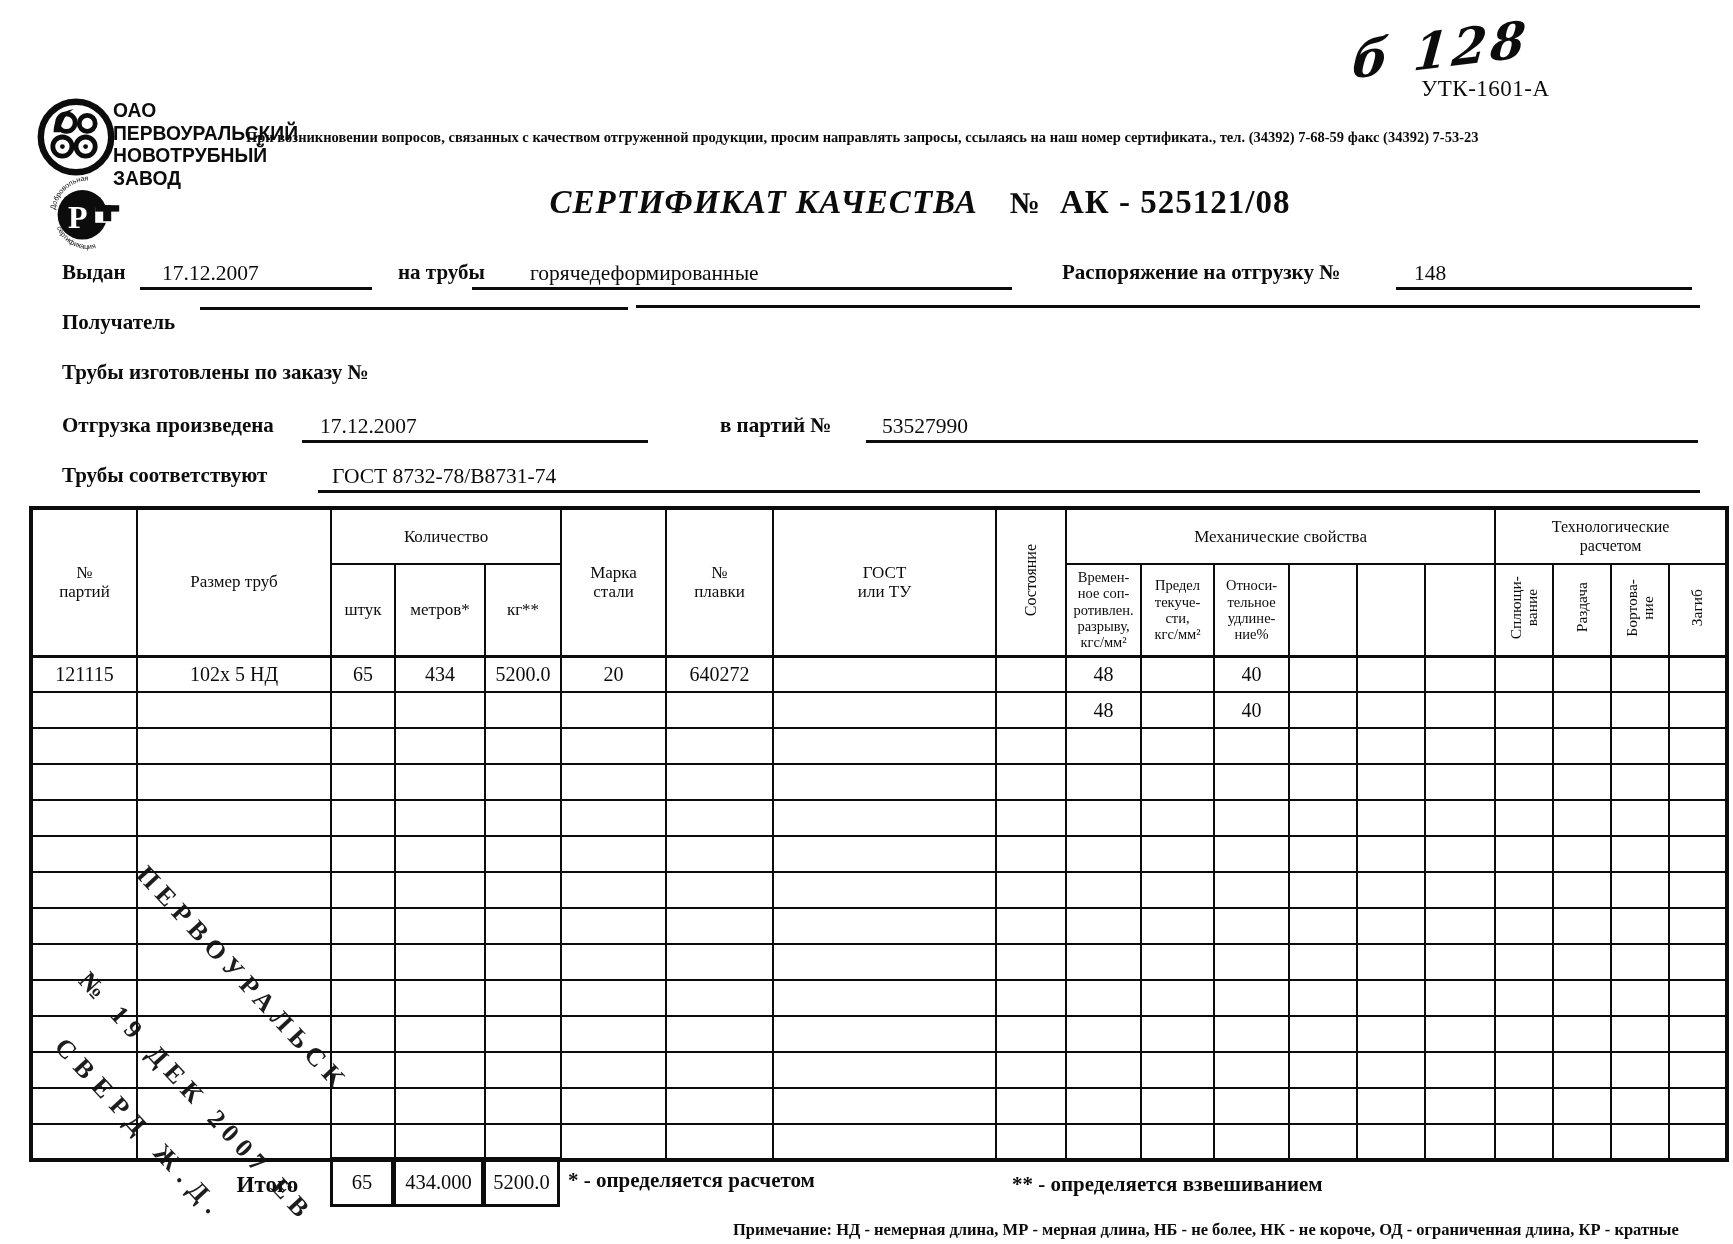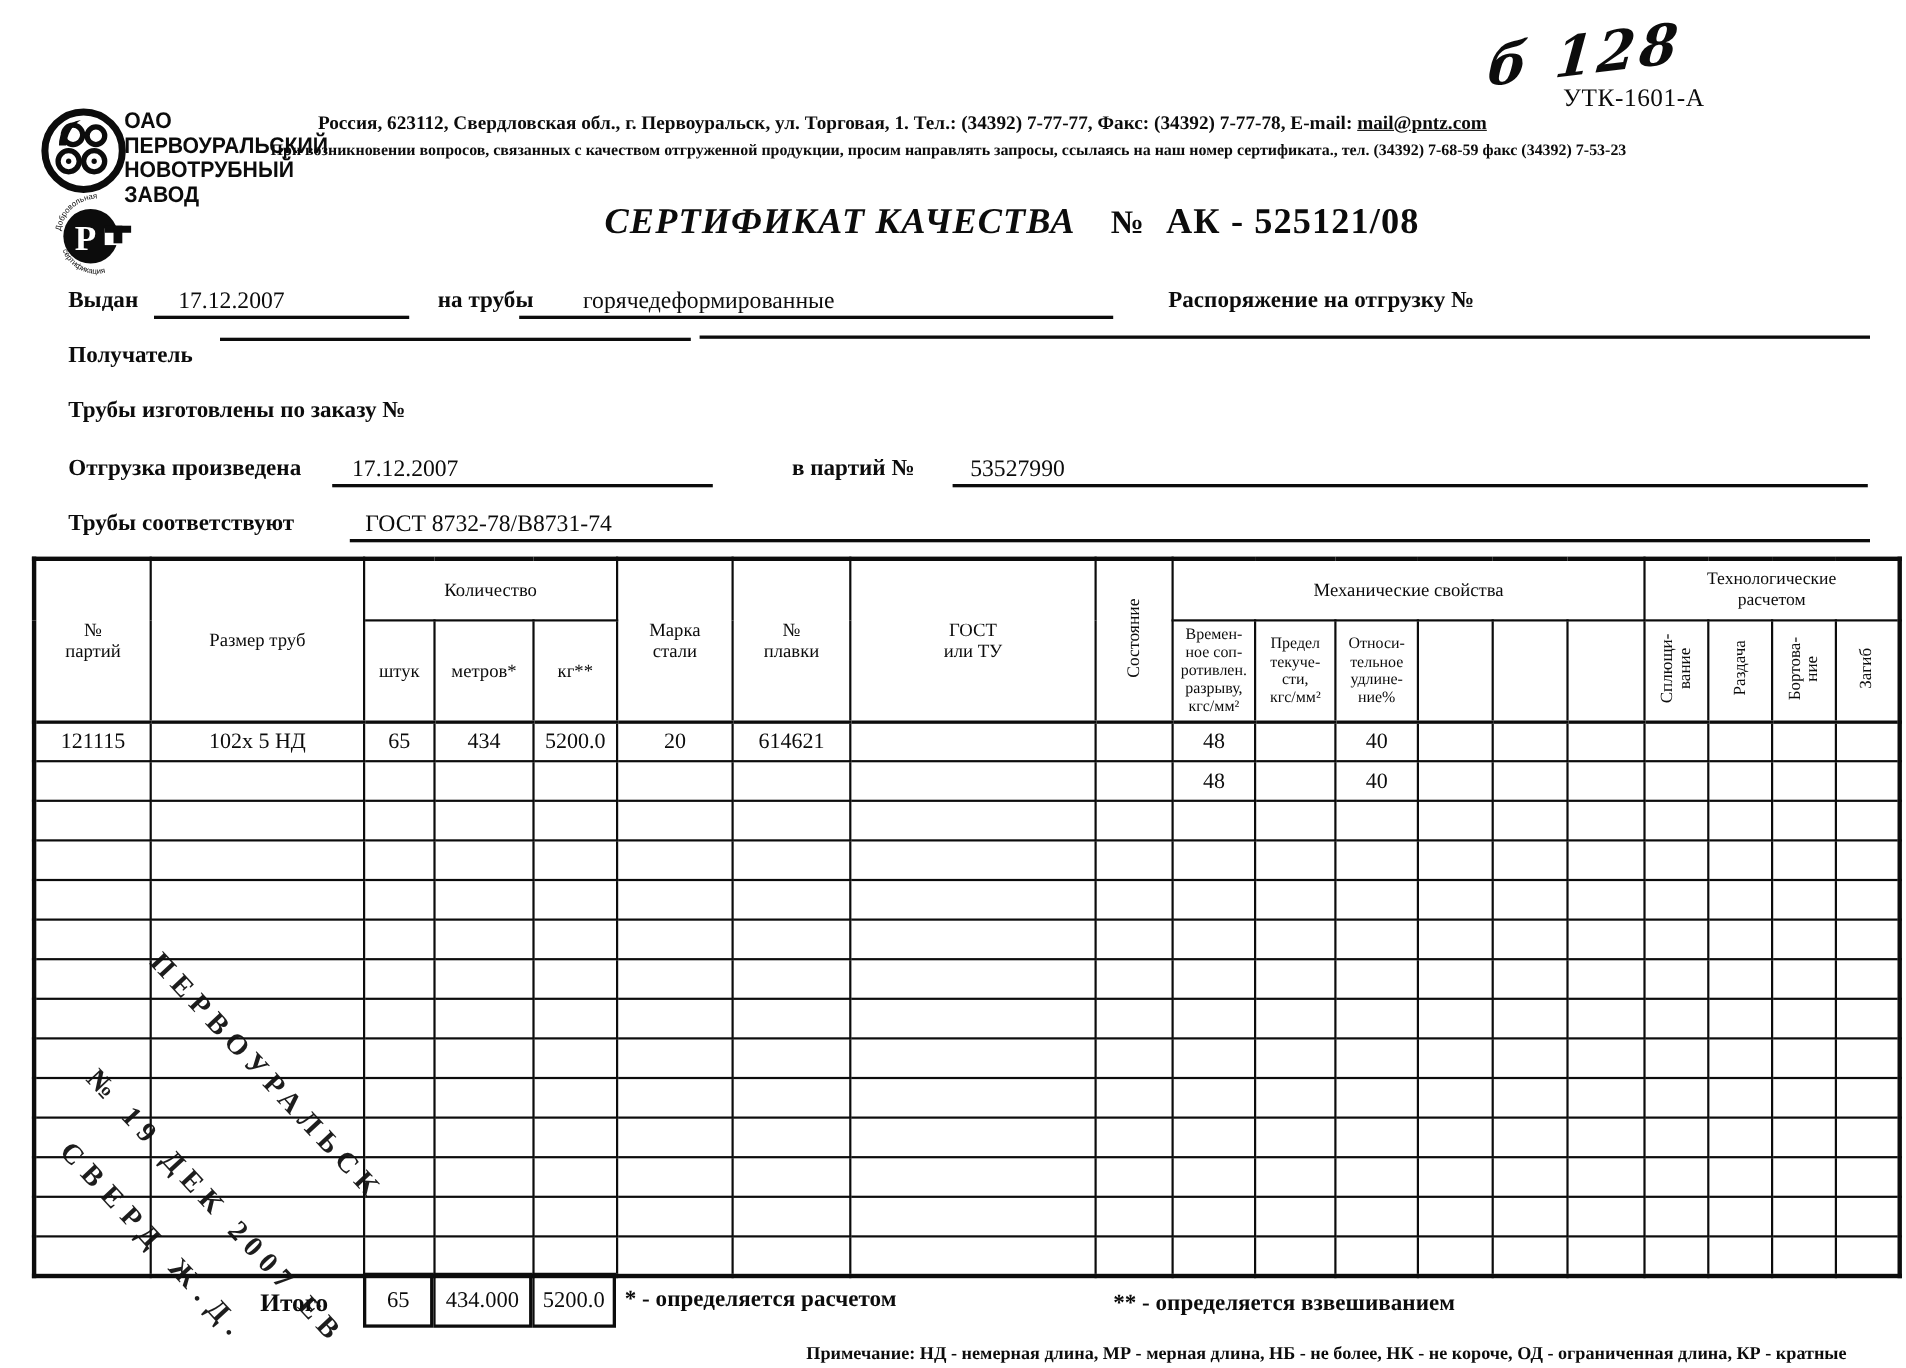--- a/index.html
+++ b/index.html
@@ -97,9 +97,6 @@
   <div class="abs company-name" style="left:113px; top:99px; width:230px;">ОАО ПЕРВОУРАЛЬСКИЙ
 НОВОТРУБНЫЙ ЗАВОД</div>
 
-  <div class="abs addr1" style="left:289px; top:101px;">
-    <span>Россия, 623112, Свердловская обл., г. Первоуральск, ул. Торговая, 1. Тел.: (34392) 7-77-77, Факс: (34392) 7-77-78,  E-mail: </span><span class="email">mail@pntz.com</span>
-  </div>
   <div class="abs addr2" style="left:246px; top:129px;">При возникновении вопросов, связанных с качеством отгруженной продукции, просим направлять запросы, ссылаясь на наш номер сертификата., тел. (34392) 7-68-59 факс (34392) 7-53-23</div>
 
   <div class="abs" style="left:44px; top:166px; width:88px; height:96px;">

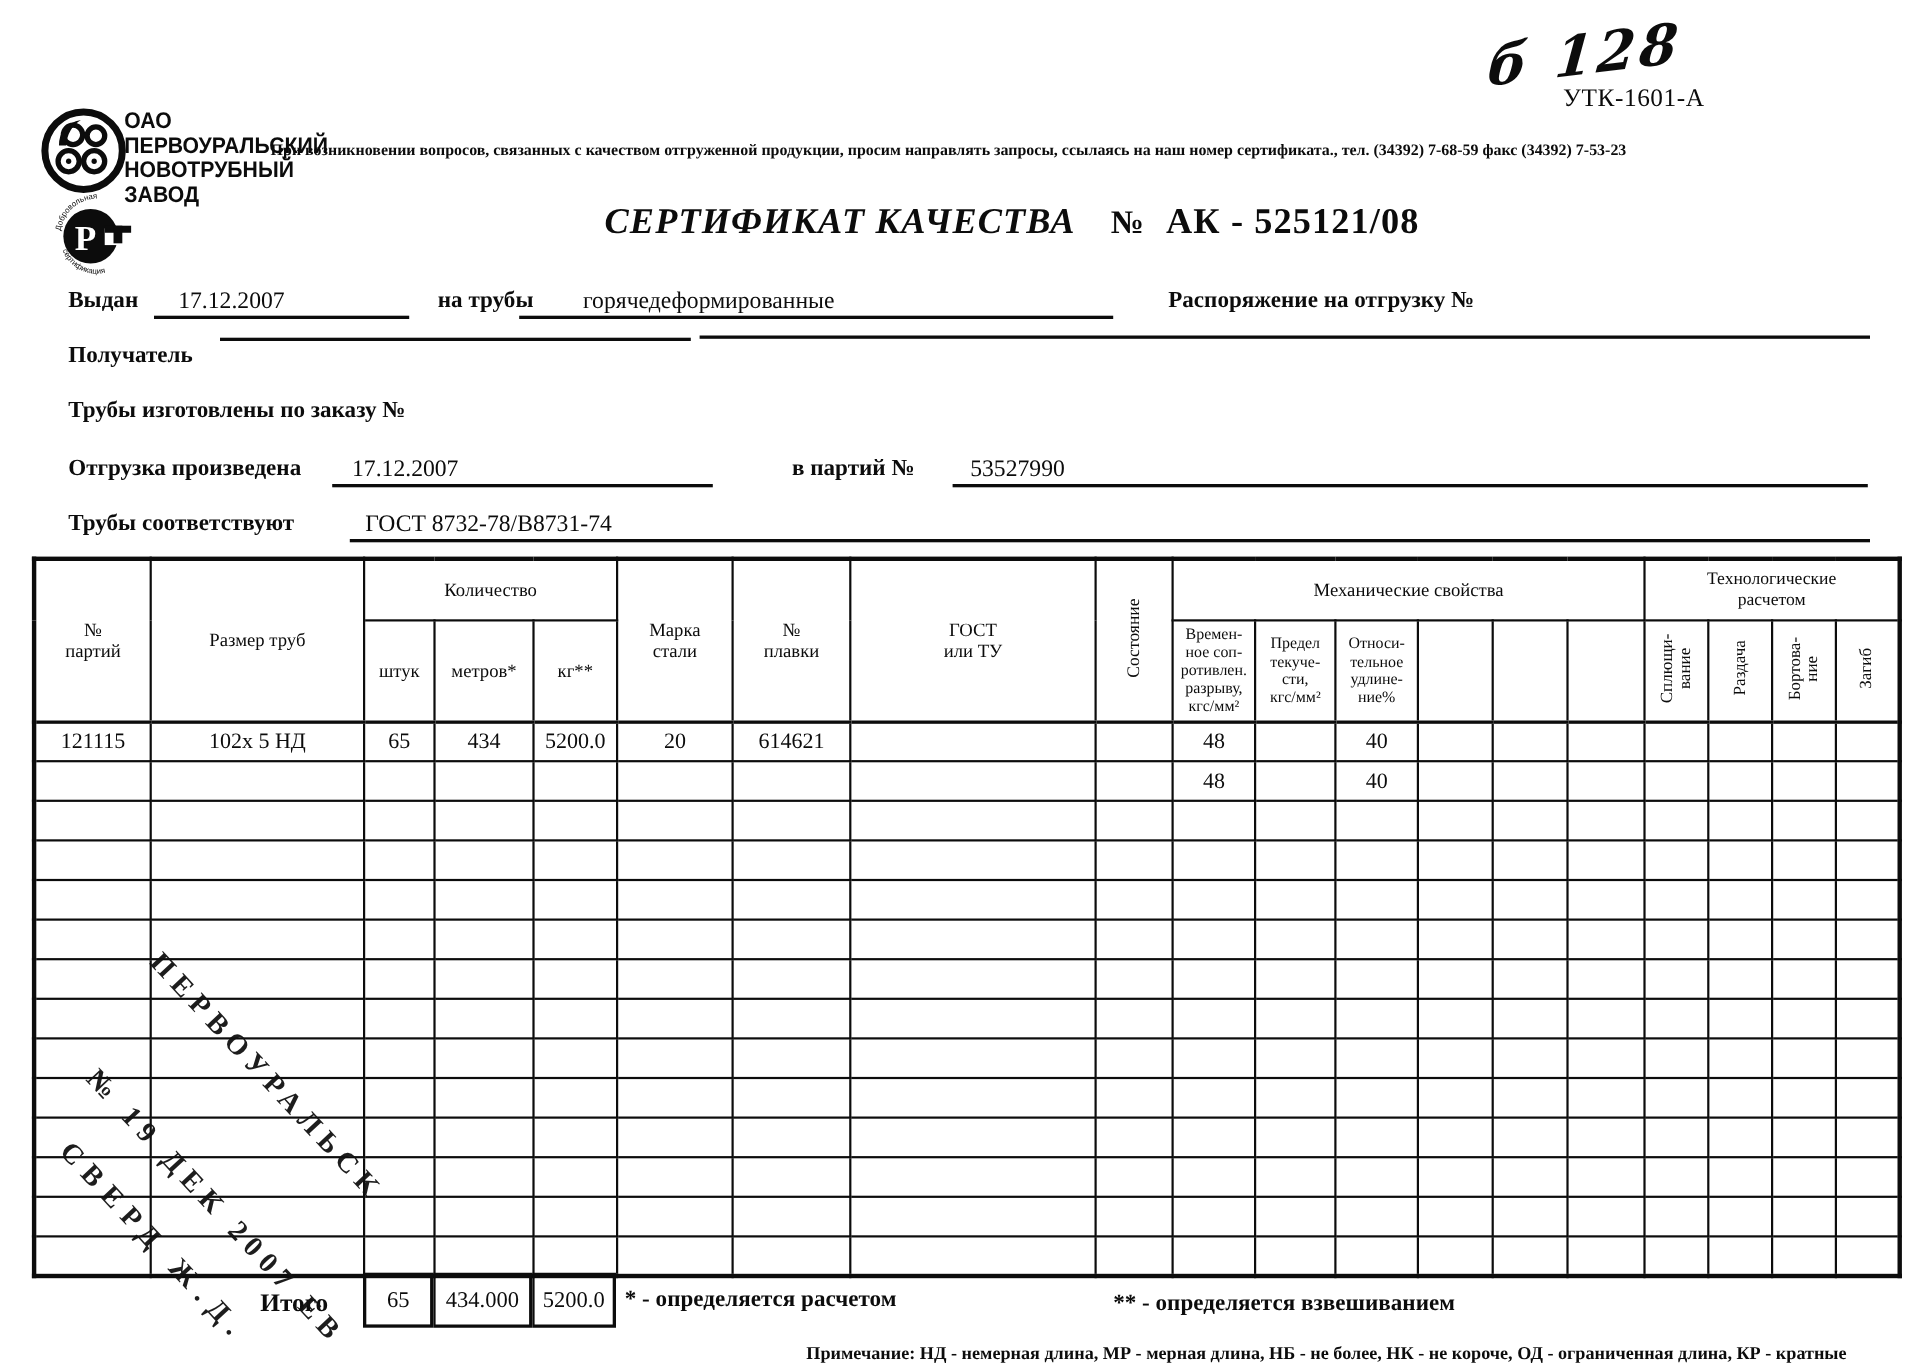--- a/index.html
+++ b/index.html
@@ -130,6 +130,7 @@
   <div class="abs flabel" style="left:398px; top:260px;">на трубы</div>
   <div class="abs fvalue" style="left:472px; top:258px; width:540px; padding-left:58px;">горячедеформированные</div>
   <div class="abs flabel" style="left:1062px; top:260px;">Распоряжение на отгрузку №</div>
+  <div class="abs fvalue" style="left:1396px; top:258px; width:296px; padding-left:18px;">148</div>
 
   <div class="abs flabel" style="left:62px; top:310px;">Получатель</div>
   <div class="abs fline" style="left:200px; top:280px; width:428px;"></div>

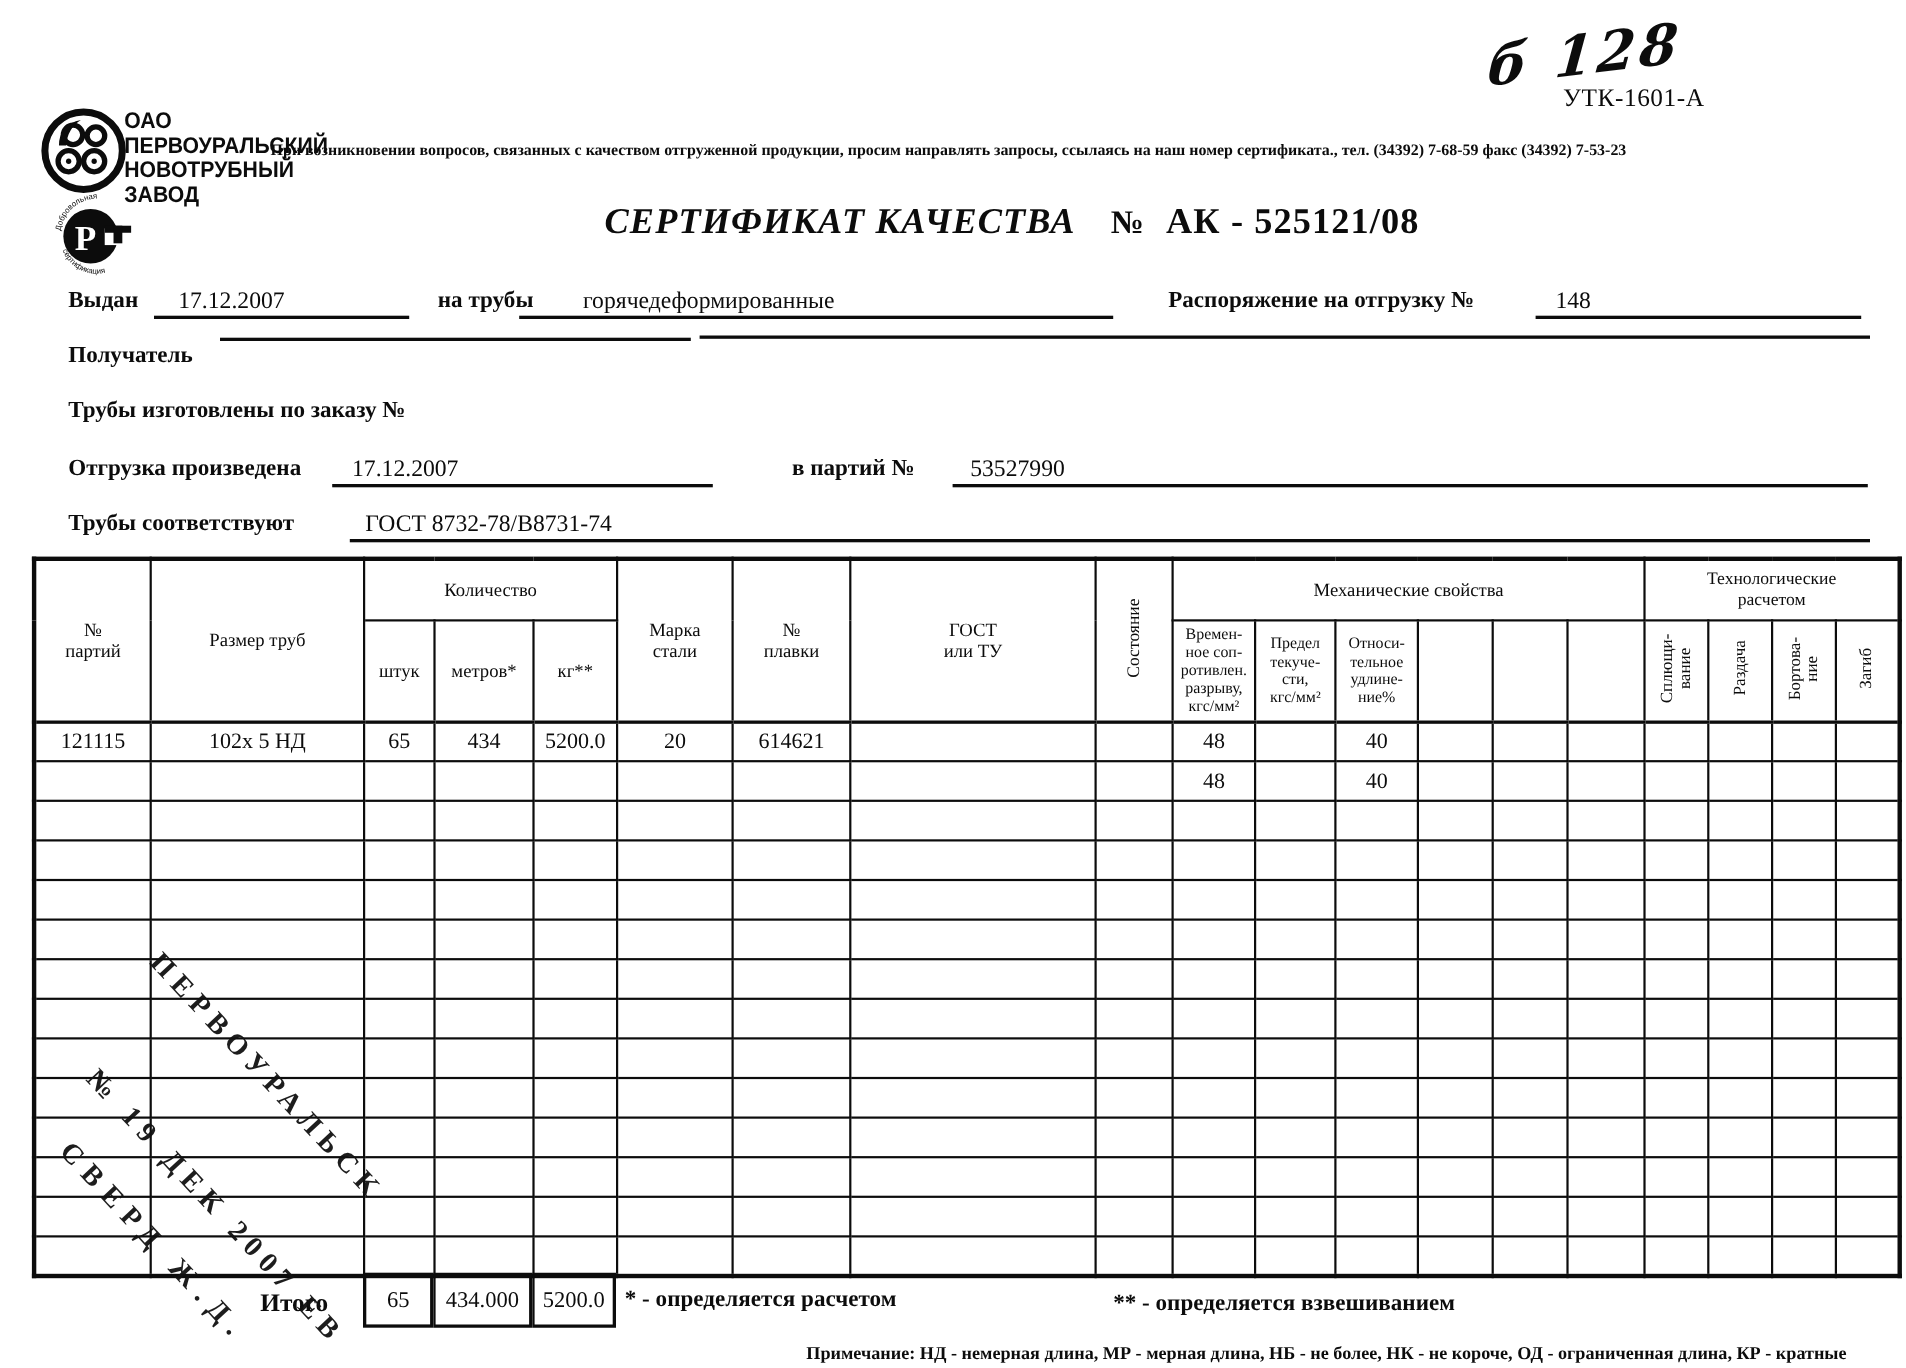--- a/index.html
+++ b/index.html
@@ -221,7 +221,7 @@
           <td>434</td>
           <td>5200.0</td>
           <td>20</td>
-          <td>614621</td>
+          <td>640272</td>
           <td></td>
           <td></td>
           <td>48</td>

